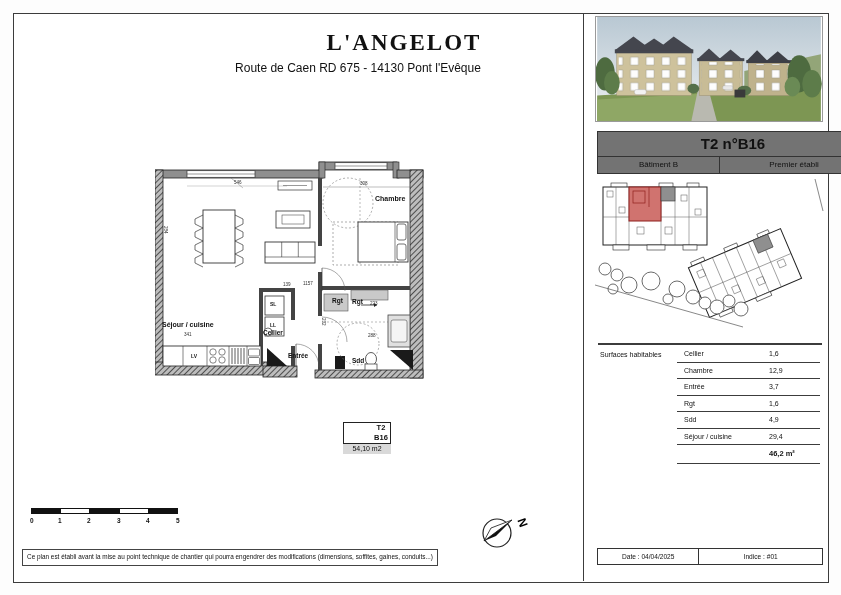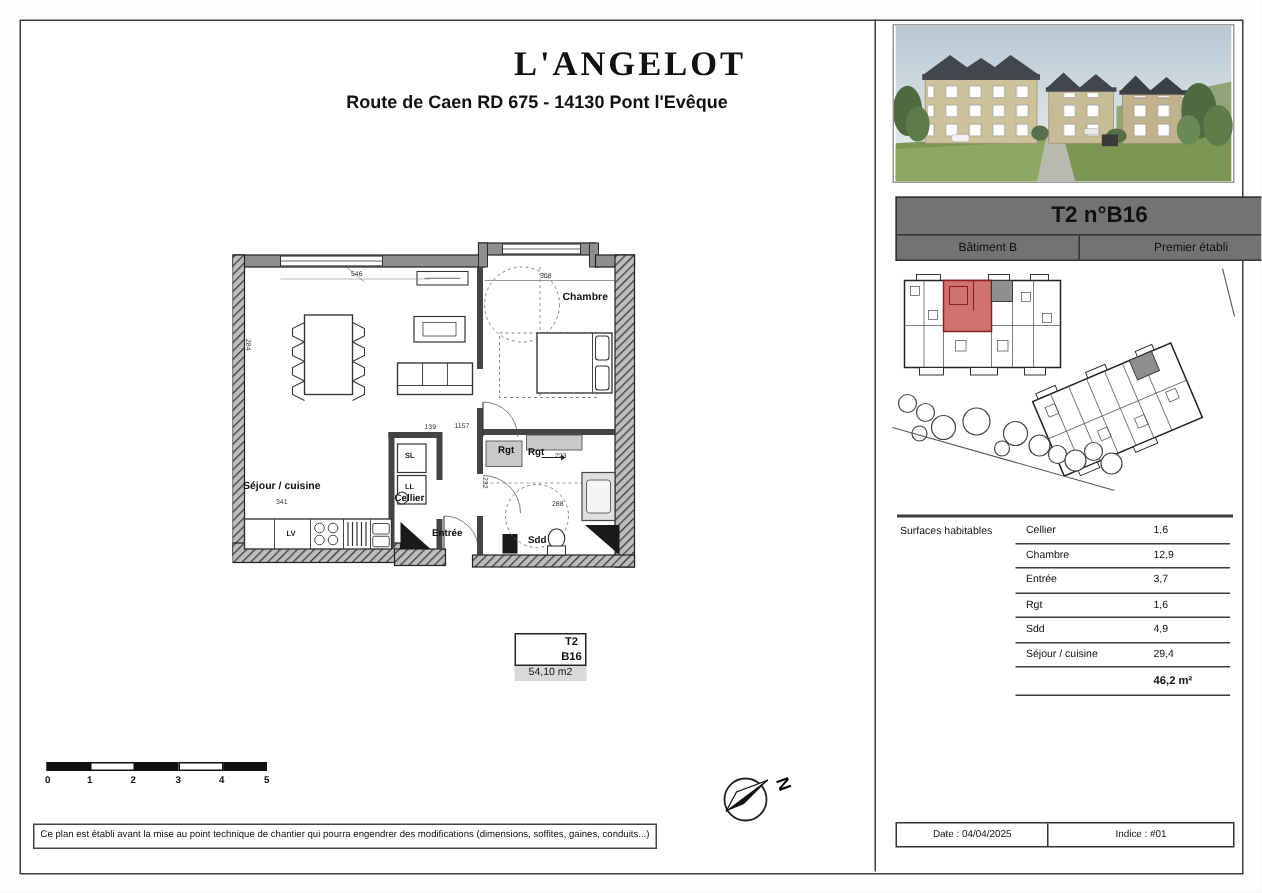--- a/index.html
+++ b/index.html
@@ -10,7 +10,7 @@
 
   
   .title{position:absolute;left:0;top:30px;width:808px;text-align:center;
-         font-family:"Liberation Serif", serif;font-weight:bold;font-size:23px;letter-spacing:2px;margin-left:16px;}
+         font-family:"Liberation Serif", serif;font-weight:bold;font-size:23px;letter-spacing:2px;}
   .subtitle{position:absolute;left:0;top:61px;width:716px;text-align:center;font-size:12px;font-weight:bold;}
 
   

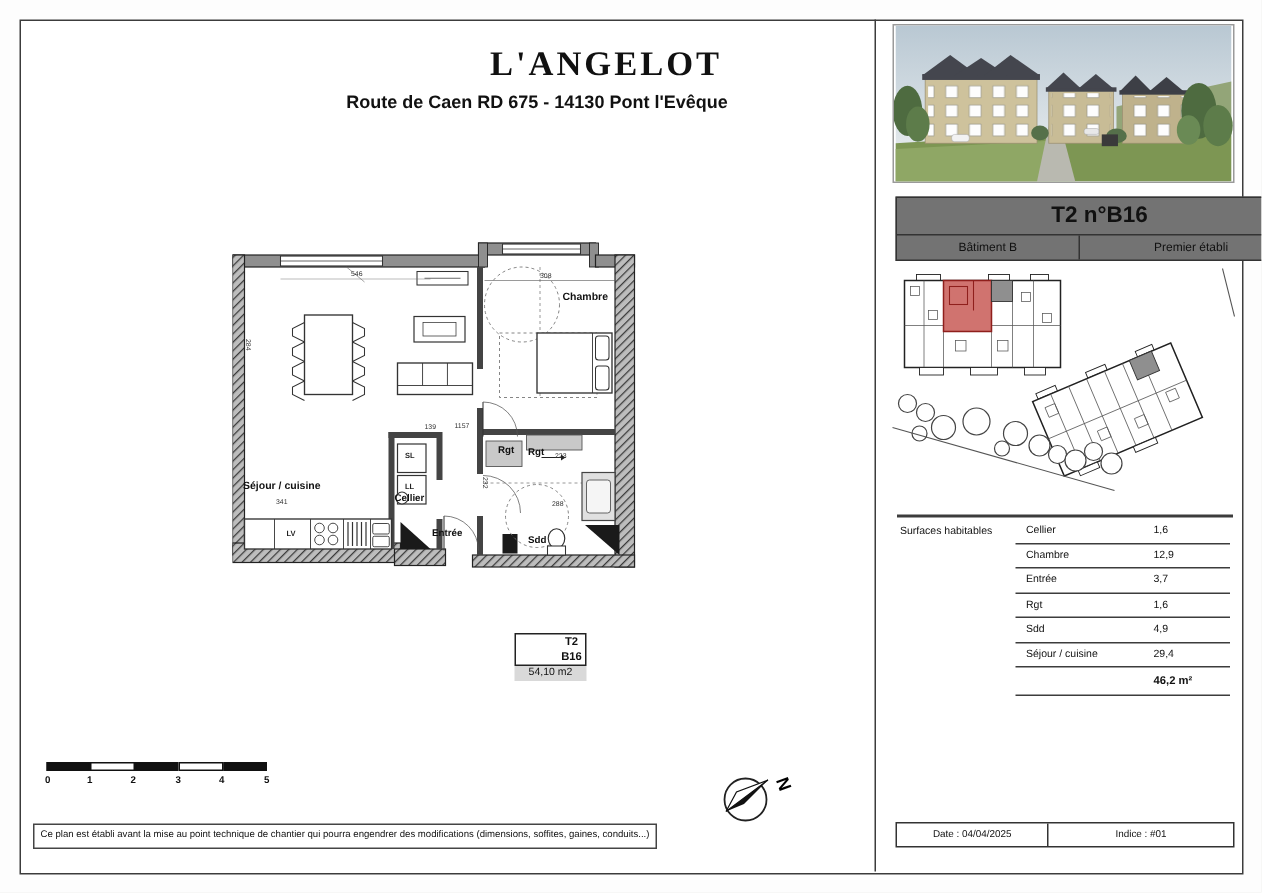--- a/index.html
+++ b/index.html
@@ -11,7 +11,7 @@
   
   .title{position:absolute;left:0;top:30px;width:808px;text-align:center;
          font-family:"Liberation Serif", serif;font-weight:bold;font-size:23px;letter-spacing:2px;}
-  .subtitle{position:absolute;left:0;top:61px;width:716px;text-align:center;font-size:12px;font-weight:bold;}
+  .subtitle{position:absolute;left:0;top:61px;width:716px;text-align:center;font-size:12px;}
 
   
   .plan{position:absolute;left:155px;top:160px;width:280px;height:228px;}

